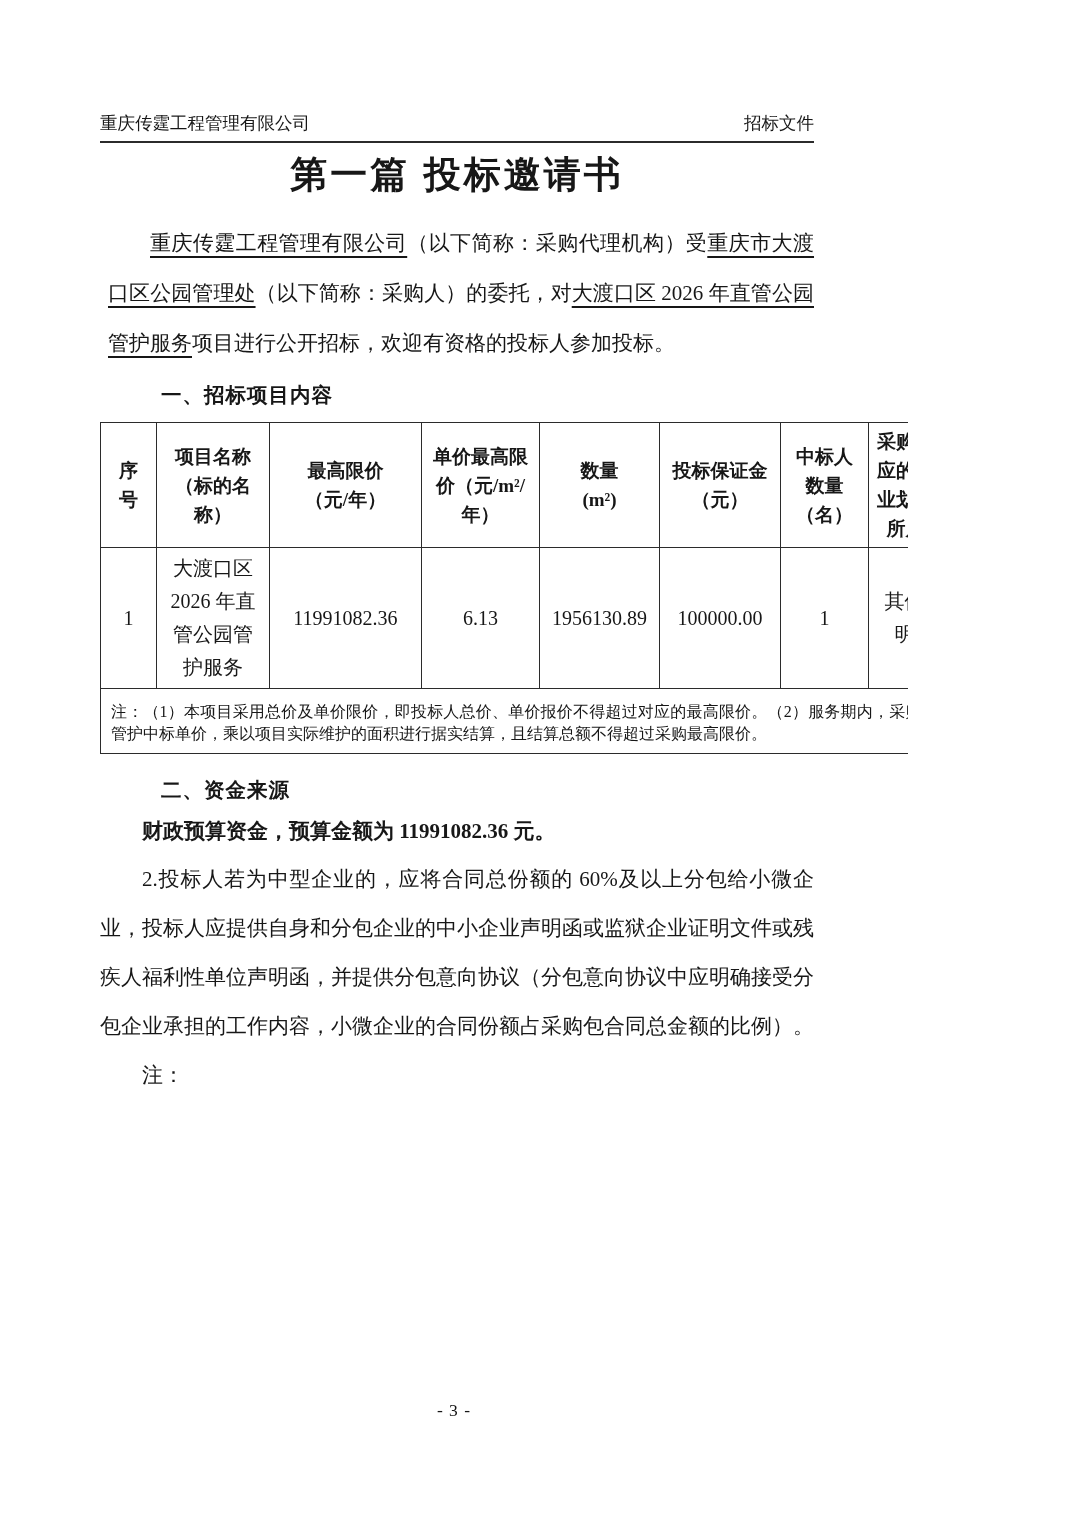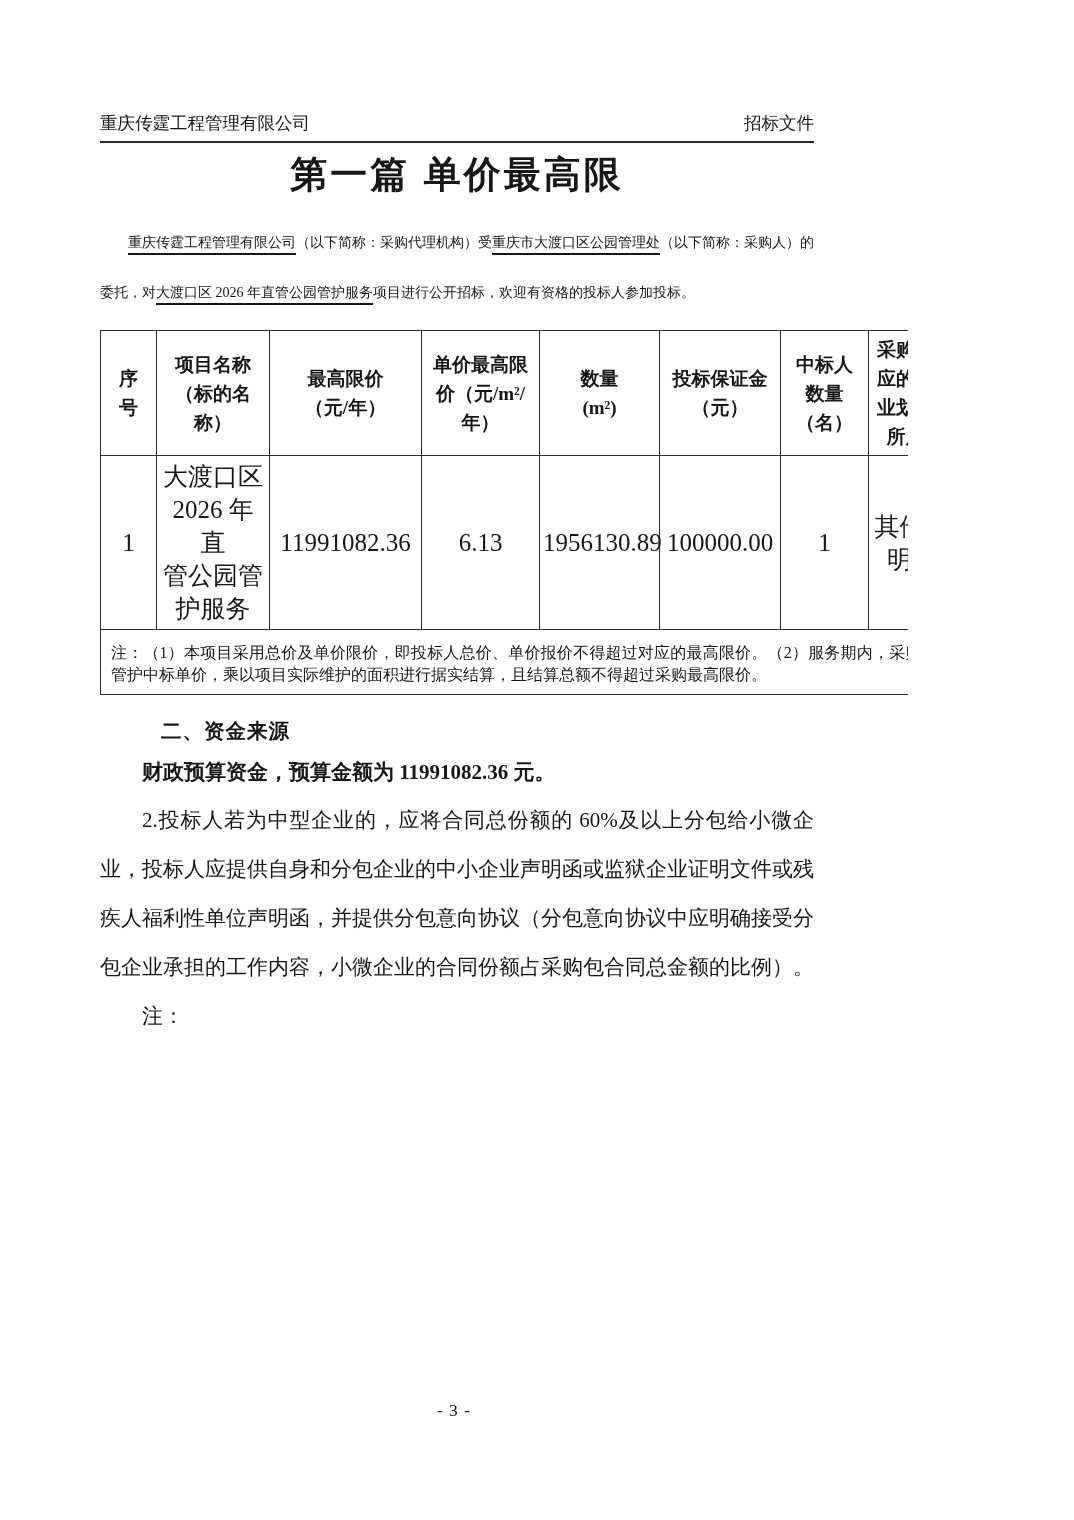--- a/index.html
+++ b/index.html
@@ -108,7 +108,7 @@
     <span>招标文件</span>
   </div>
 
-  <h1 class="doc-title">第一篇 单价最高限</h1>
+  <h1 class="doc-title">第一篇 投标邀请书</h1>
 
   <p class="intro"><span class="u">重庆传霆工程管理有限公司</span><span>（以下简称：采购代理机构）受</span><span class="u">重庆市大渡口区公园管理处</span><span>（以下简称：采购人）的委托，对</span><span class="u">大渡口区 2026 年直管公园管护服务</span><span>项目进行公开招标，欢迎有资格的投标人参加投标。</span></p>
 

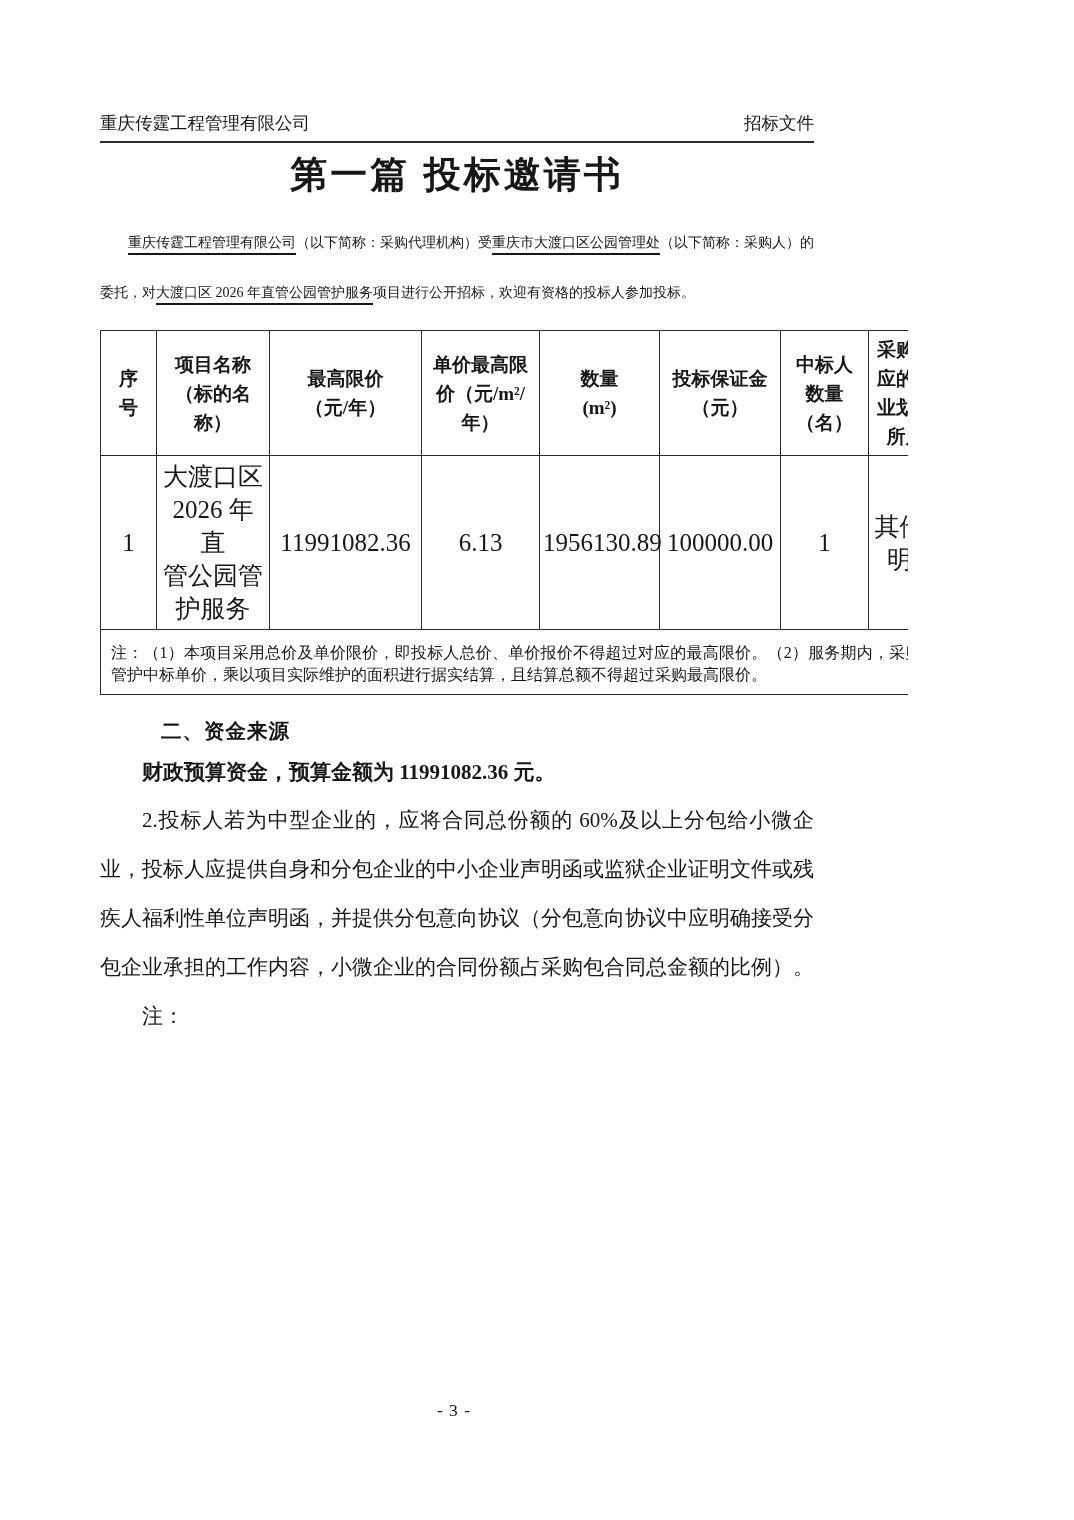--- a/index.html
+++ b/index.html
@@ -34,8 +34,8 @@
   }
   
   .intro {
-    margin: 20px 0 0 0;
-    font-size: 14px; line-height: 50px;
+    margin: 20px 0 0 8px;
+    font-size: 21px; line-height: 50px;
     text-align: justify;
     text-indent: 2em;
   }

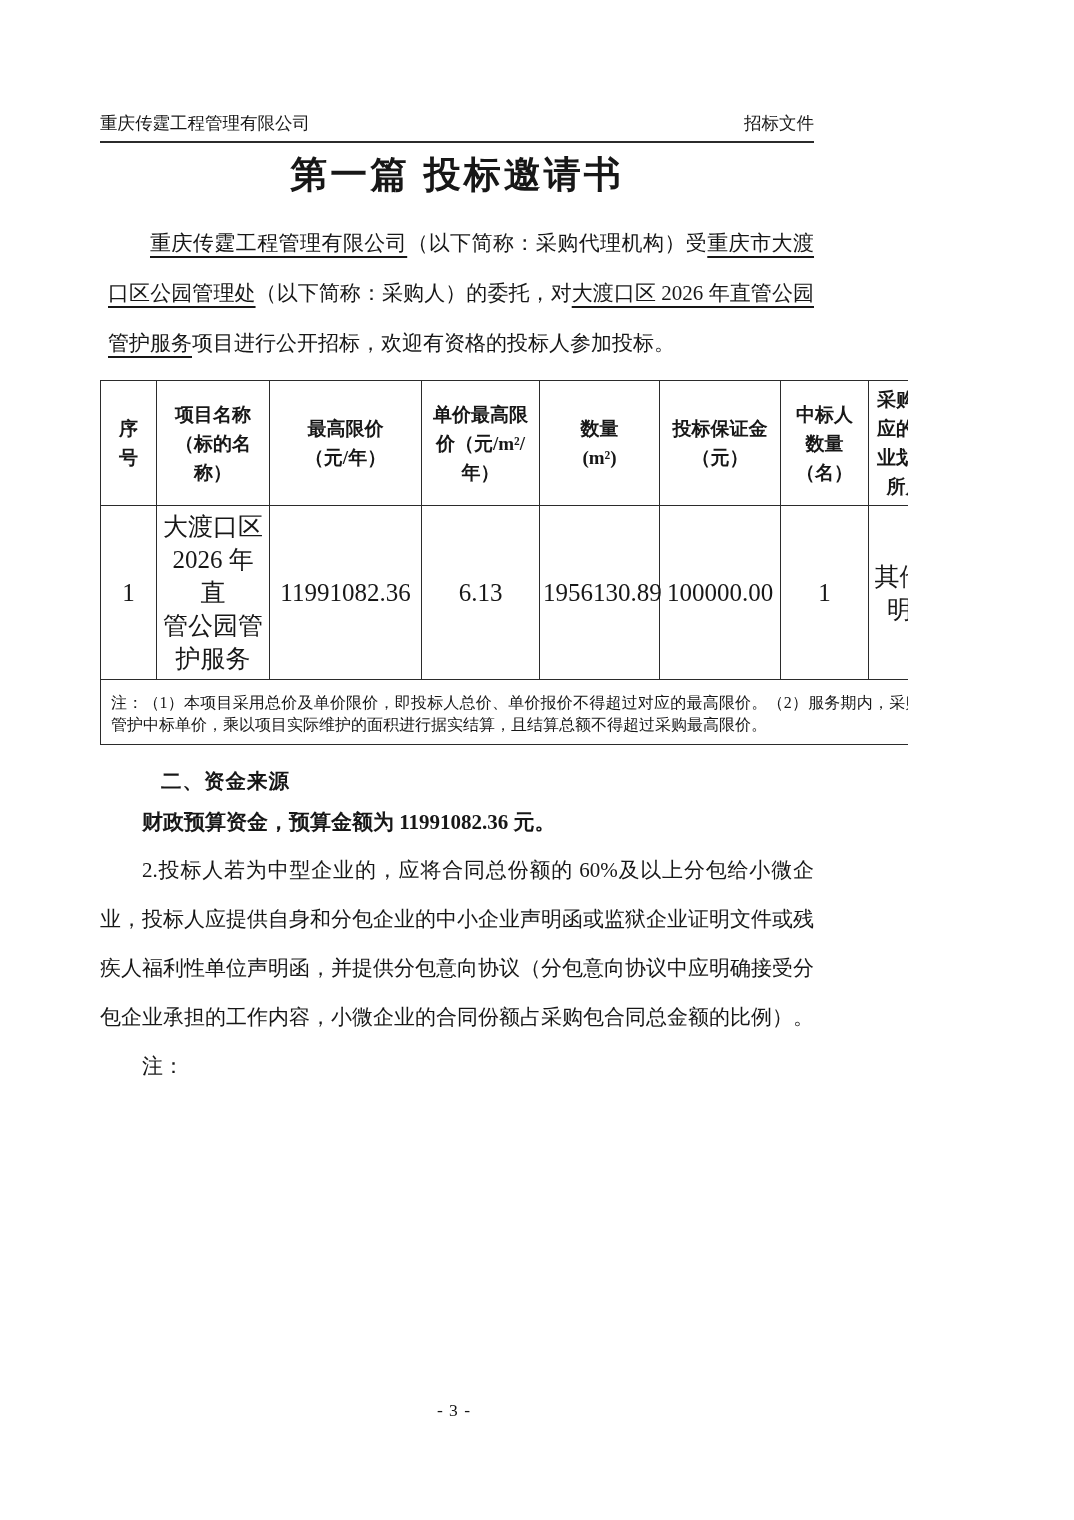--- a/index.html
+++ b/index.html
@@ -112,6 +112,7 @@
 
   <p class="intro"><span class="u">重庆传霆工程管理有限公司</span><span>（以下简称：采购代理机构）受</span><span class="u">重庆市大渡口区公园管理处</span><span>（以下简称：采购人）的委托，对</span><span class="u">大渡口区 2026 年直管公园管护服务</span><span>项目进行公开招标，欢迎有资格的投标人参加投标。</span></p>
 
+  <div class="sec-heading h1">一、招标项目内容</div>
 
   <table class="project-table">
     <colgroup>

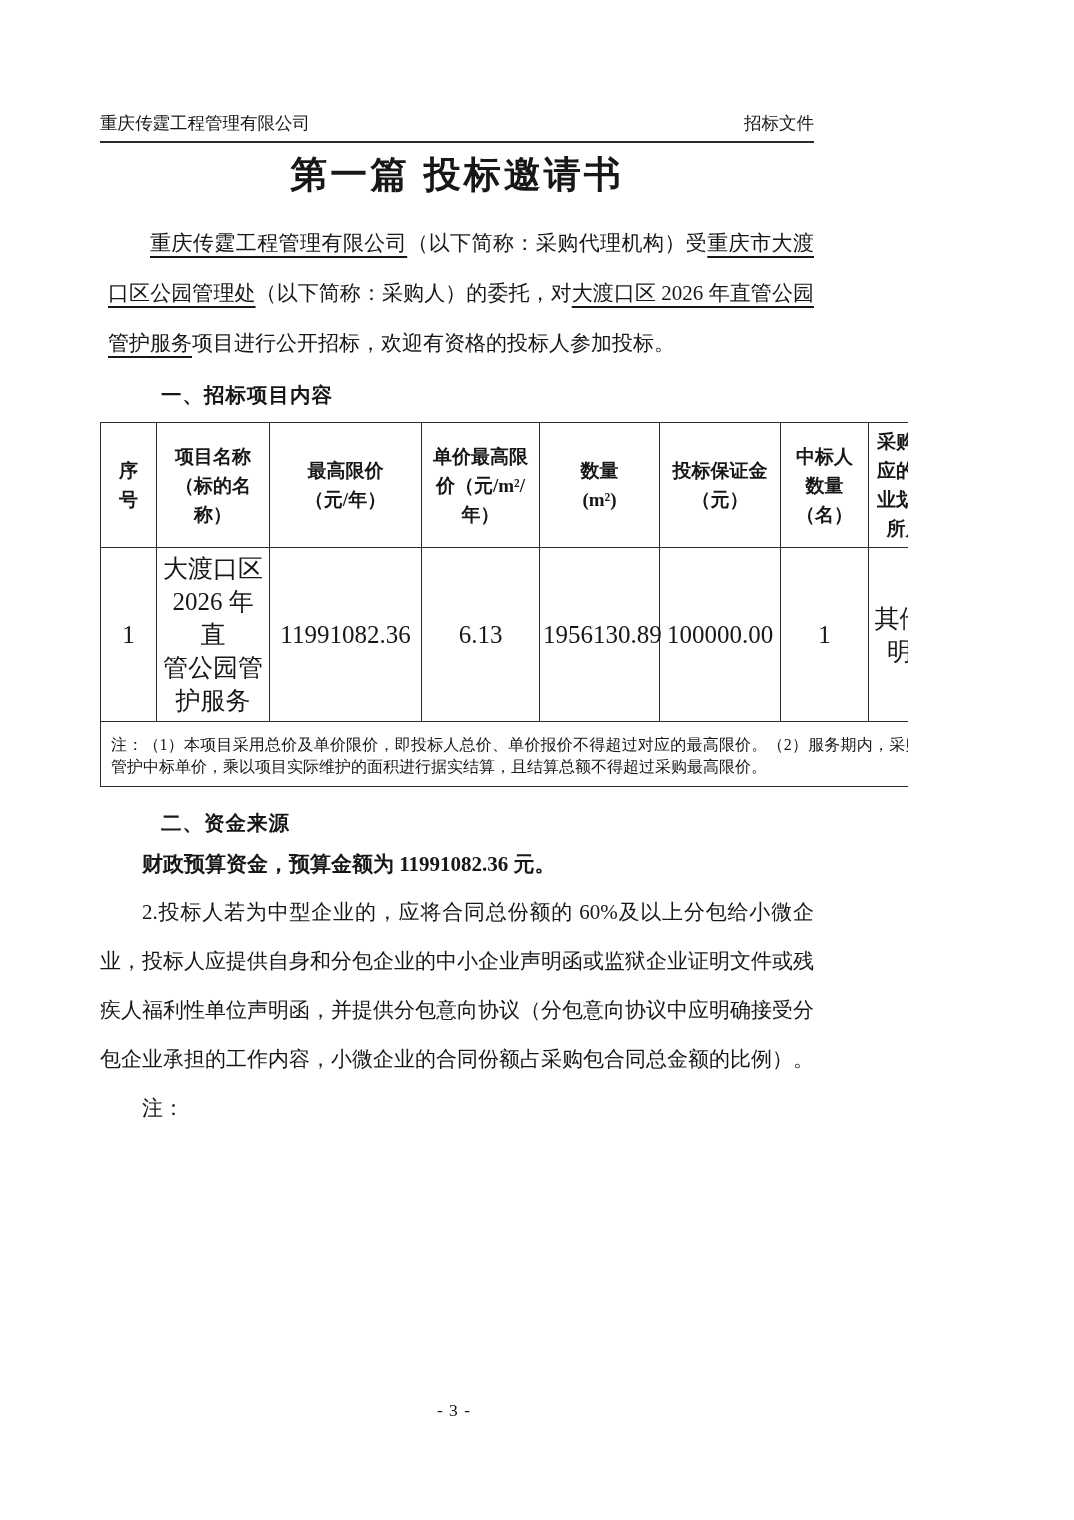--- a/index.html
+++ b/index.html
@@ -73,7 +73,7 @@
   .project-table th {
     font-size: 19px; font-weight: 700; line-height: 29px;
   }
-  .project-table td { font-size: 25px; line-height: 33px; }
+  .project-table td { font-size: 20px; line-height: 33px; }
   .project-table td.note-cell {
     text-align: left;
     white-space: normal;

